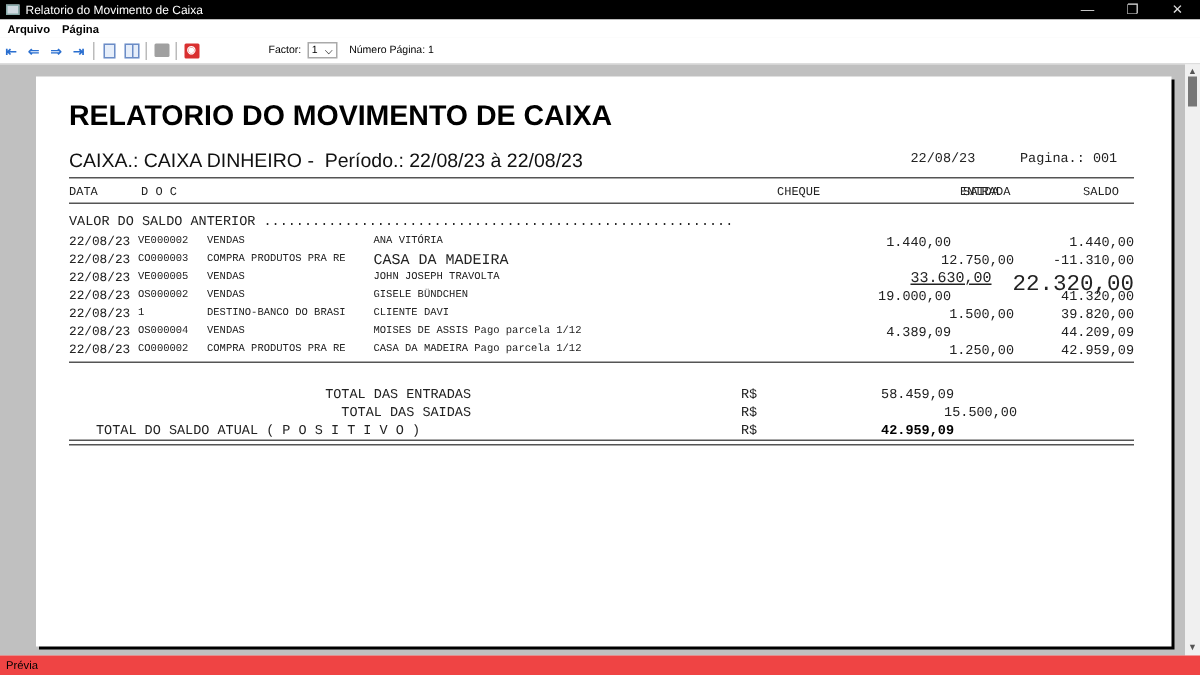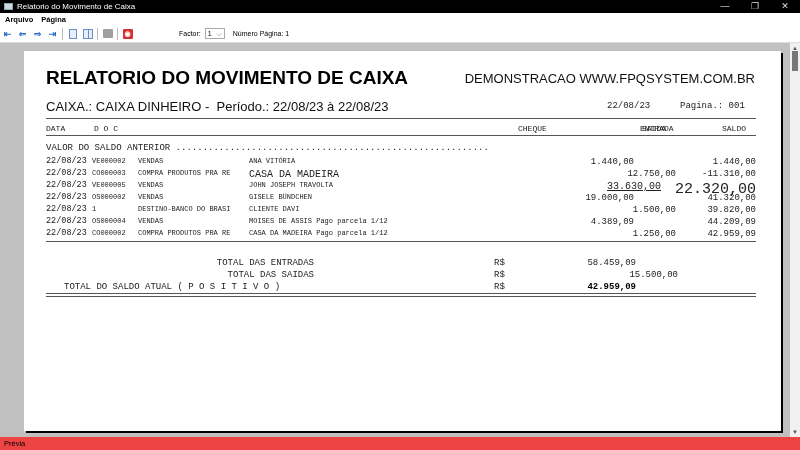--- a/index.html
+++ b/index.html
@@ -91,7 +91,6 @@
 
 <div class="page">
   <div class="abs rtitle" style="left:22px;top:16px;">RELATORIO DO MOVIMENTO DE CAIXA</div>
-  <div class="abs sub" style="right:26px;top:20px;">DEMONSTRACAO WWW.FPQSYSTEM.COM.BR</div>
   <div class="abs sub" style="left:22px;top:48px;">CAIXA.: CAIXA DINHEIRO -  Período.: 22/08/23 à 22/08/23</div>
   <div class="abs mono" style="left:583px;top:50px;font-size:9px;">22/08/23</div>
   <div class="abs mono" style="left:656px;top:50px;font-size:9px;">Pagina.: 001</div>

